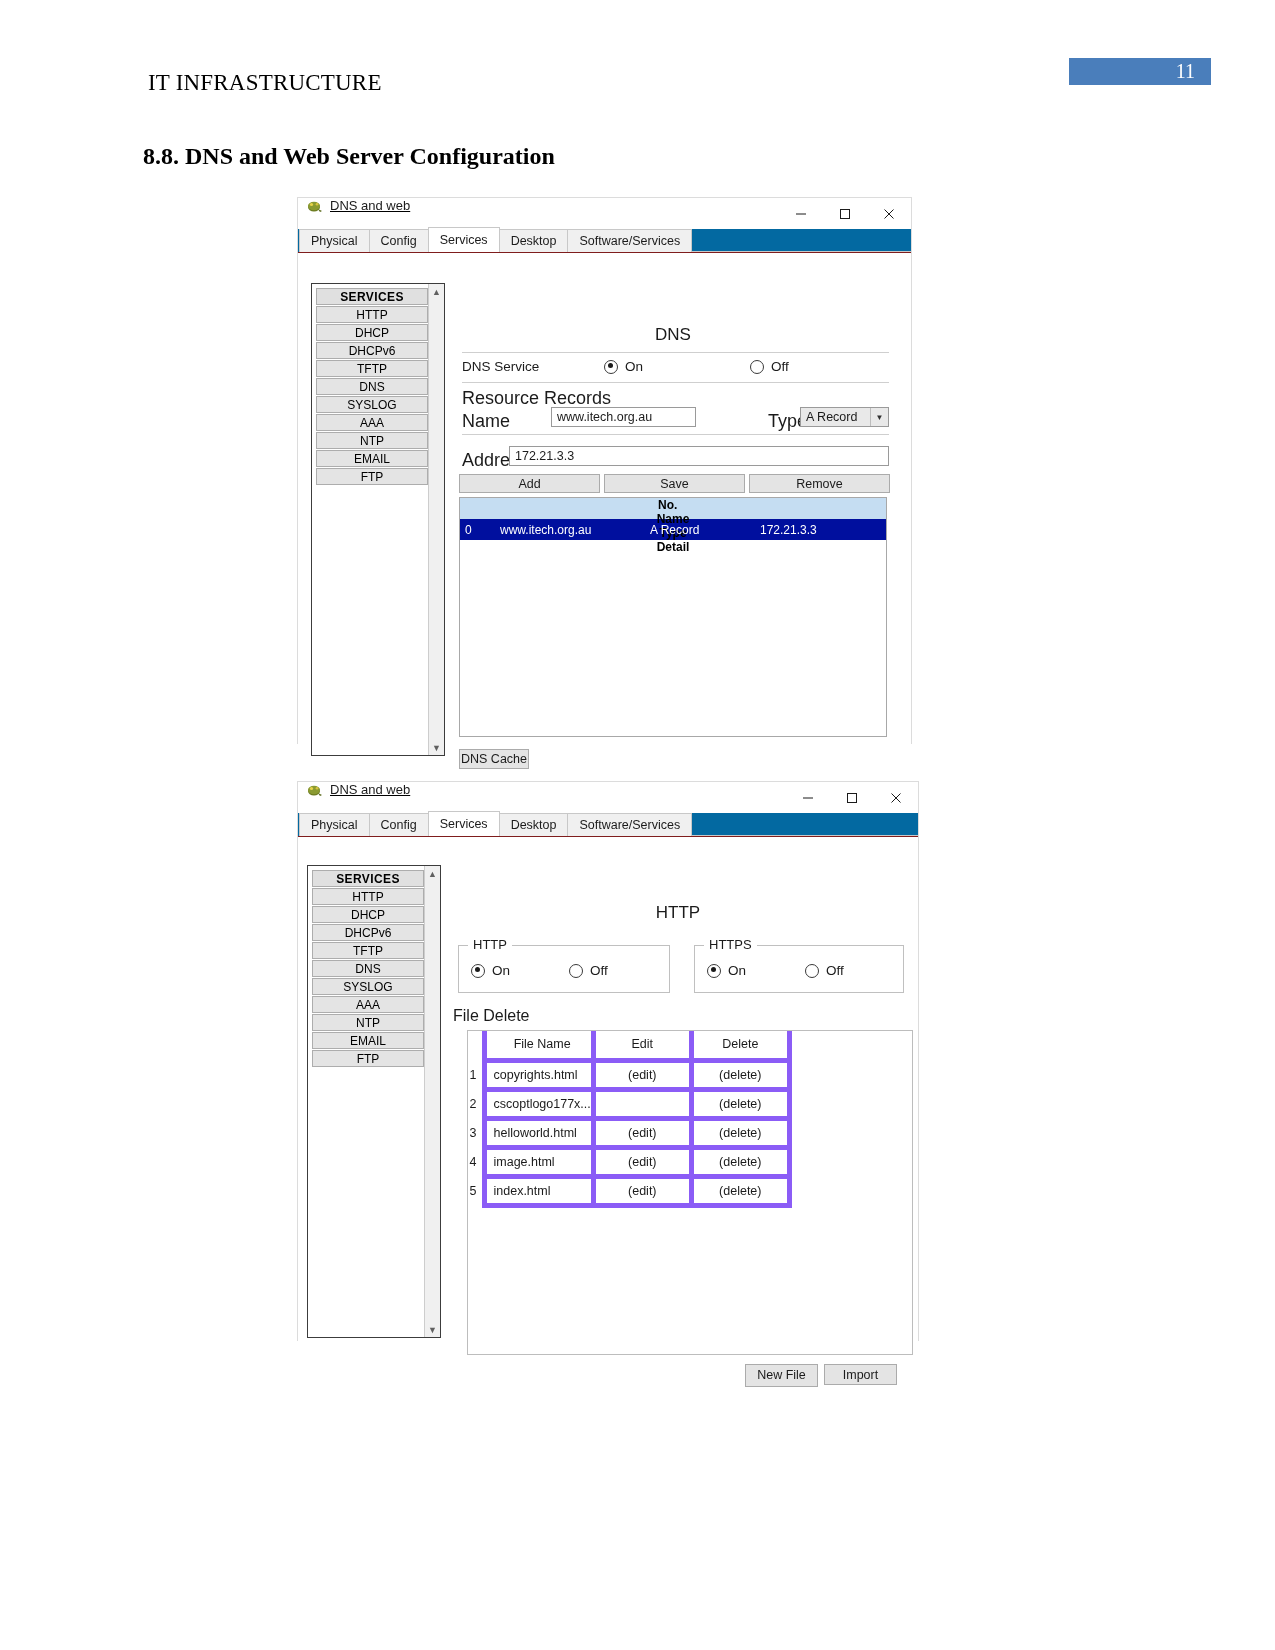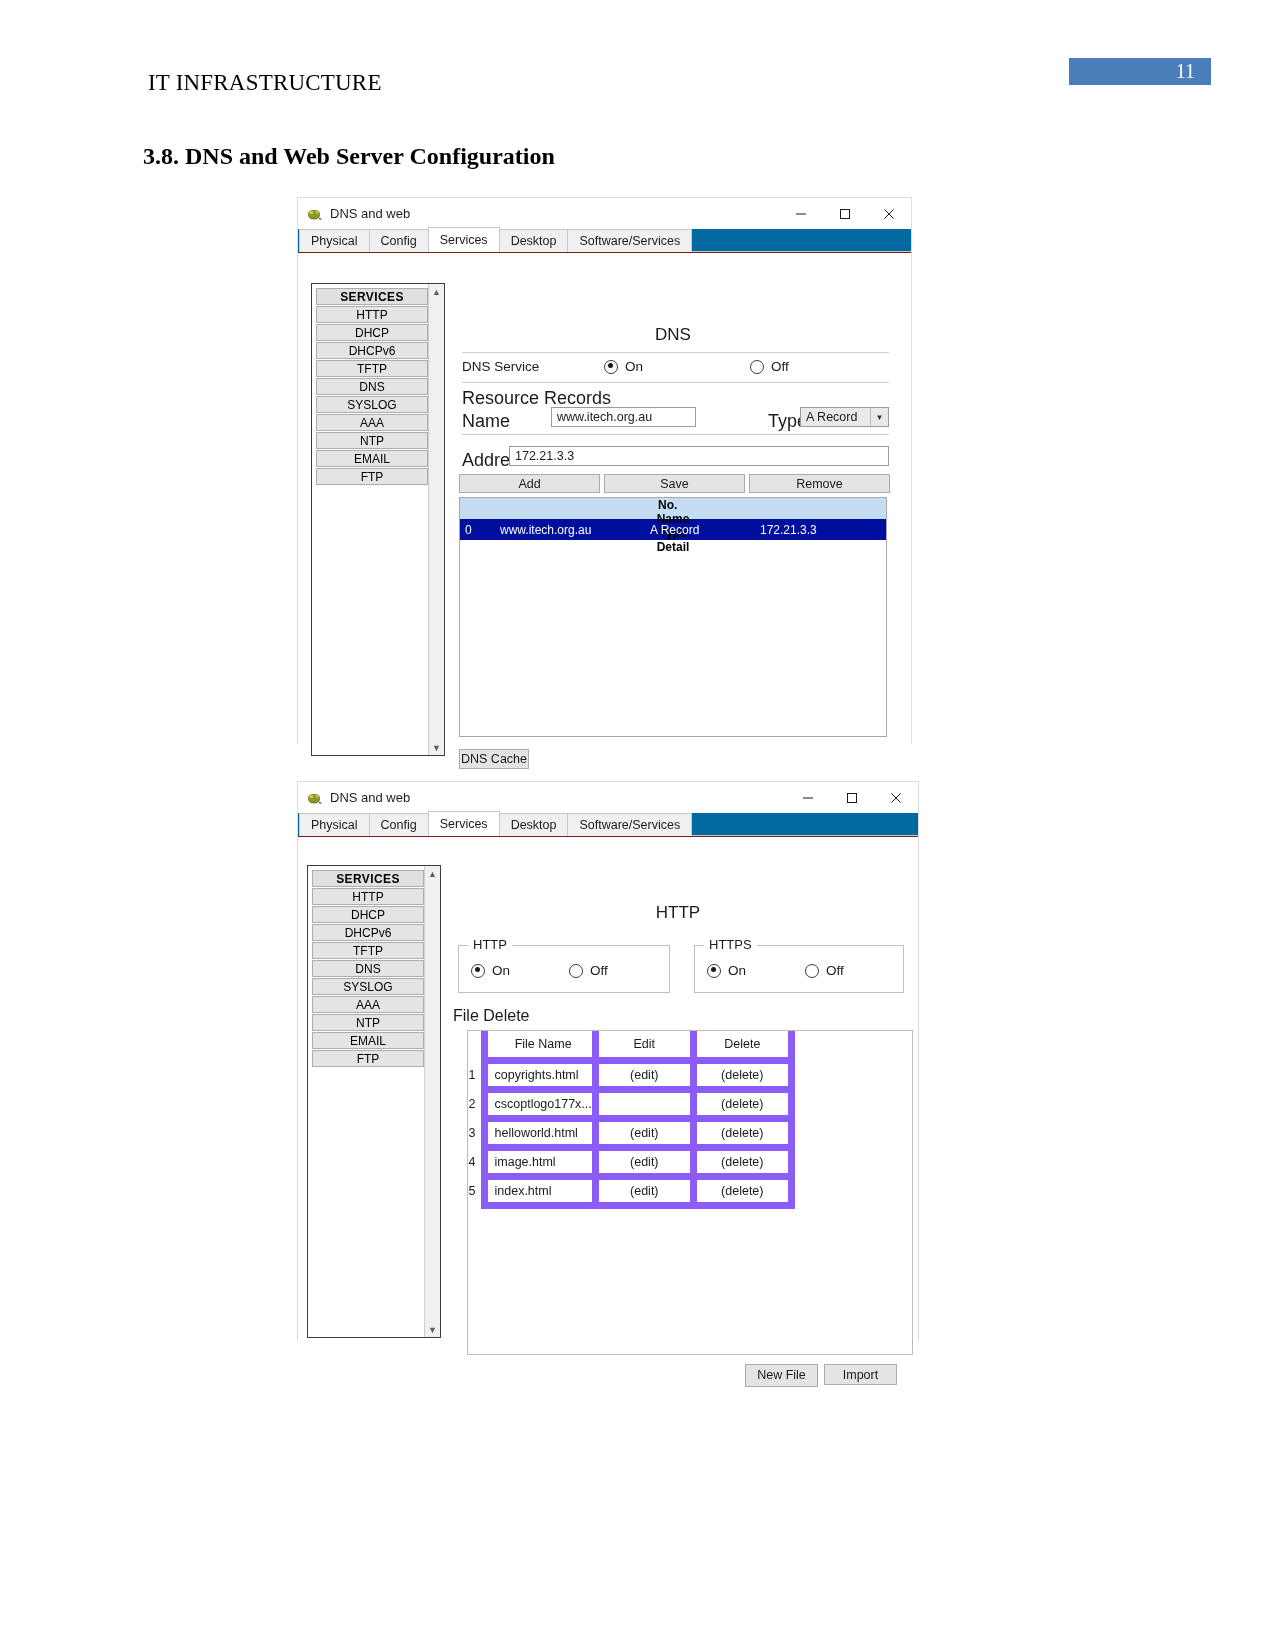--- a/index.html
+++ b/index.html
@@ -364,7 +364,7 @@
 
 <div class="doc-header-title">IT INFRASTRUCTURE</div>
 <div class="page-badge">11</div>
-<div class="section-heading">3.8. DNS and Web Server Configuration</div>
+<div class="section-heading">8.8. DNS and Web Server Configuration</div>
 
 <div class="pt-window" style="left:297px; top:197px; width:615px; height:547px;">
 

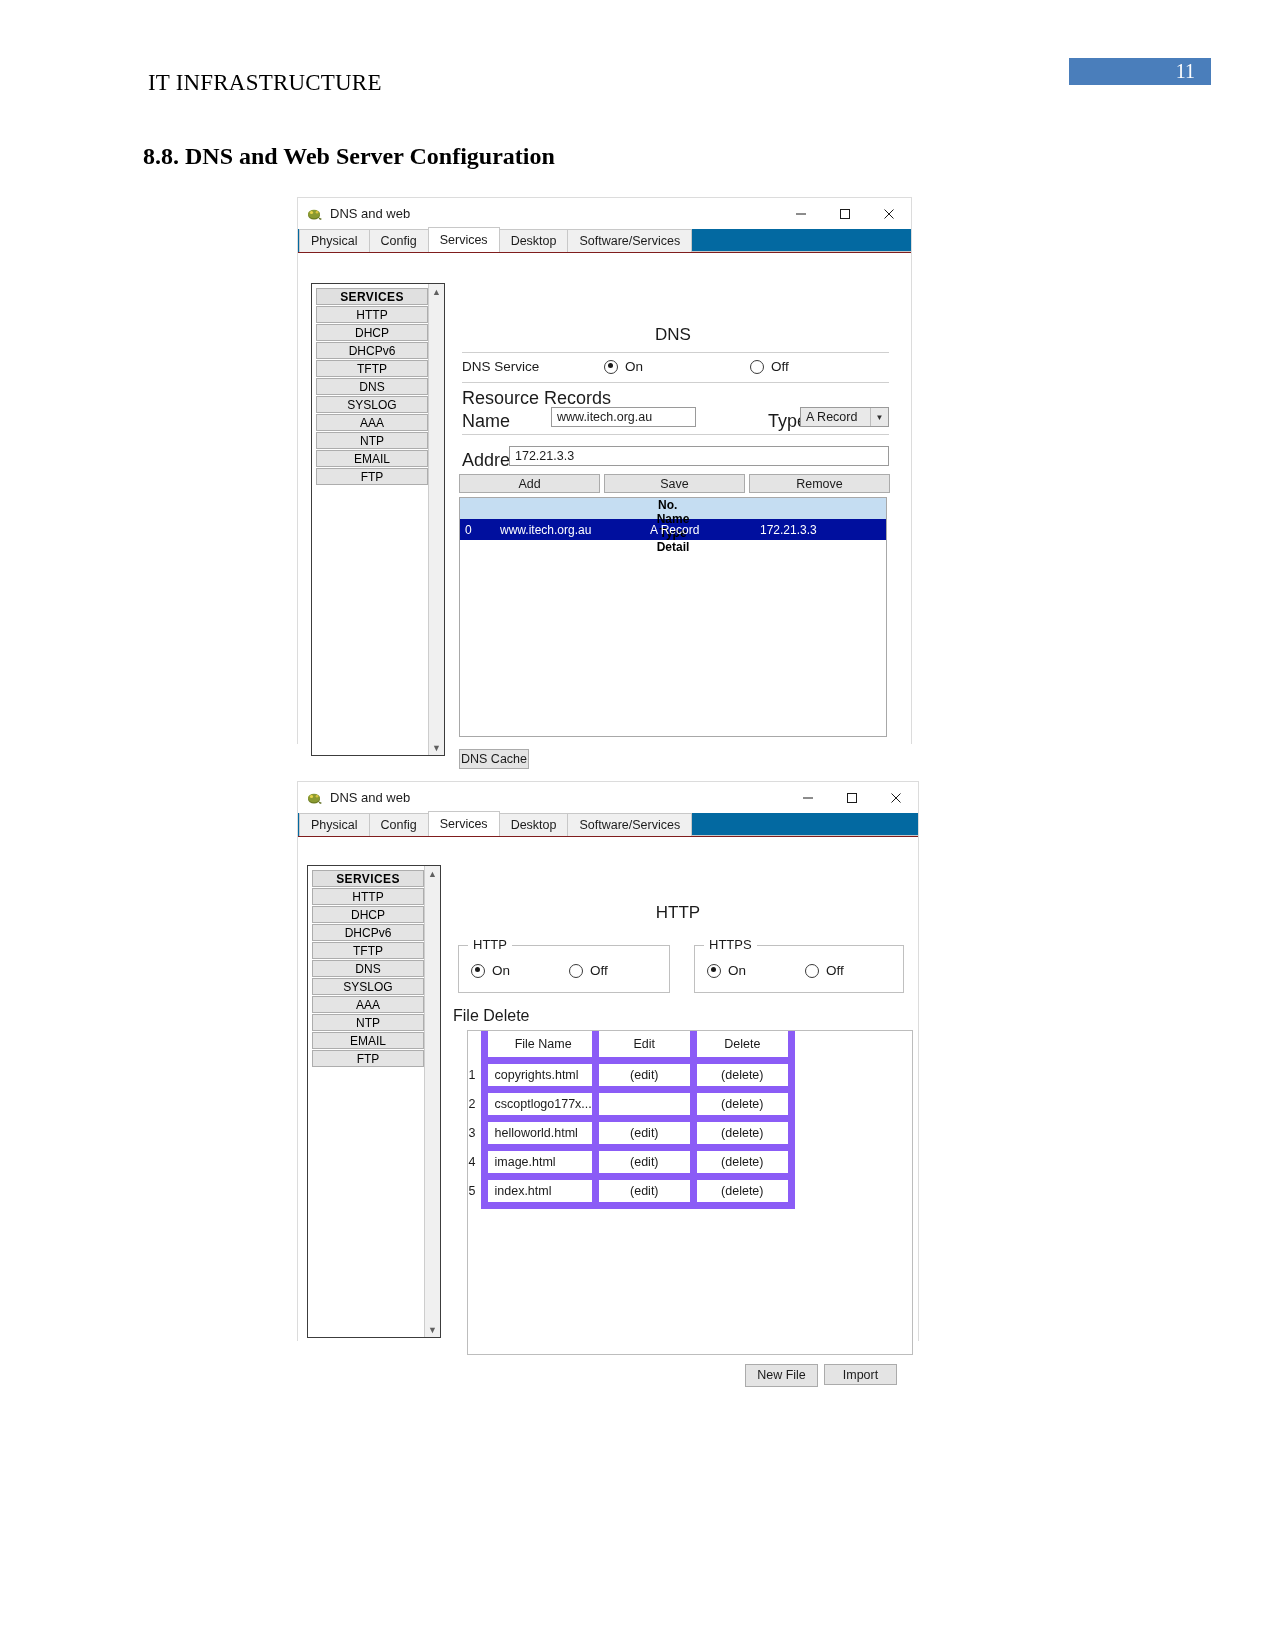--- a/index.html
+++ b/index.html
@@ -60,10 +60,11 @@
   .title-bar {
     height: 31px;
     display: flex;
-    align-items: center;
+    align-items: flex-start;
     background: #ffffff;
     padding-left: 9px;
     box-sizing: border-box;
+    text-decoration: underline;
   }
   .app-icon {
     width: 16px; height: 16px;

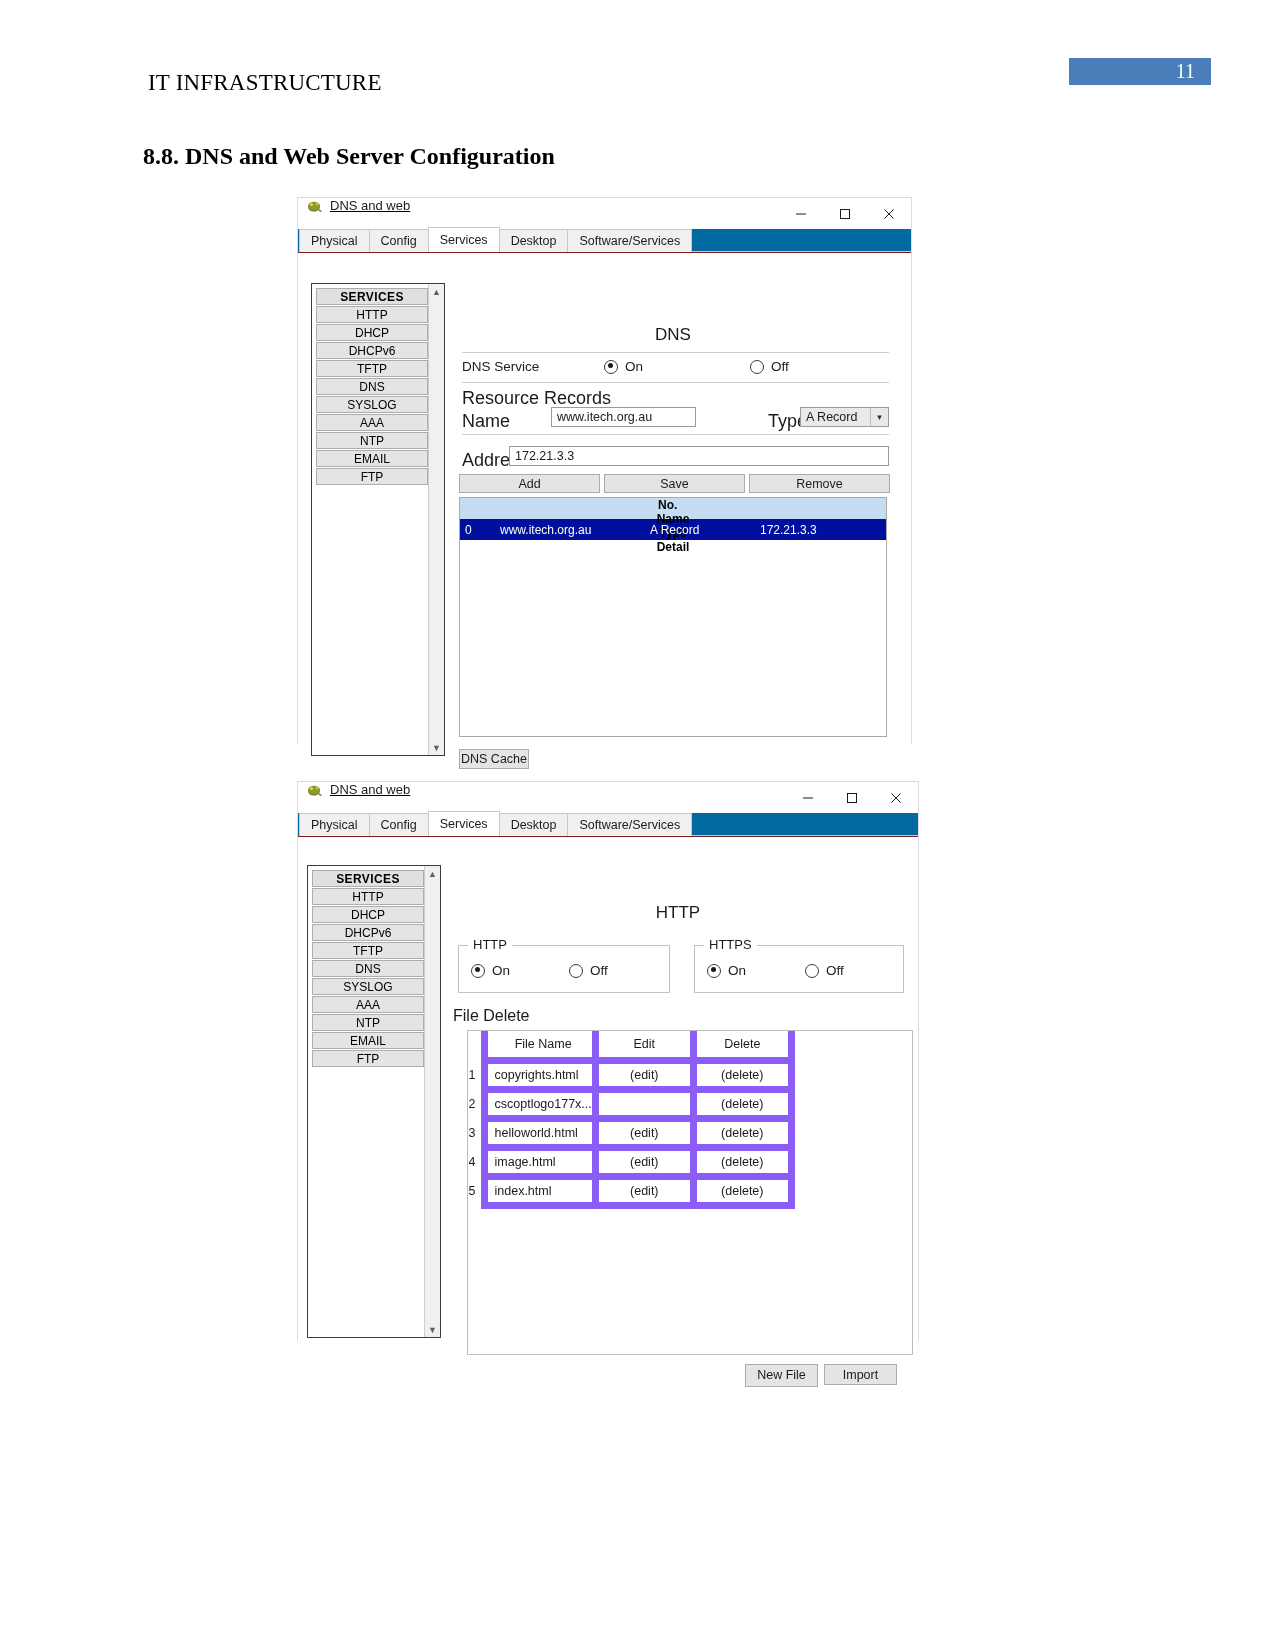--- a/index.html
+++ b/index.html
@@ -329,7 +329,7 @@
     table-layout: fixed;
   }
   .fm-table th, .fm-table td {
-    border: 7px solid #8b5cf6;
+    border: 5px solid #8b5cf6;
     height: 29px;
     font-weight: normal;
     padding: 0;

